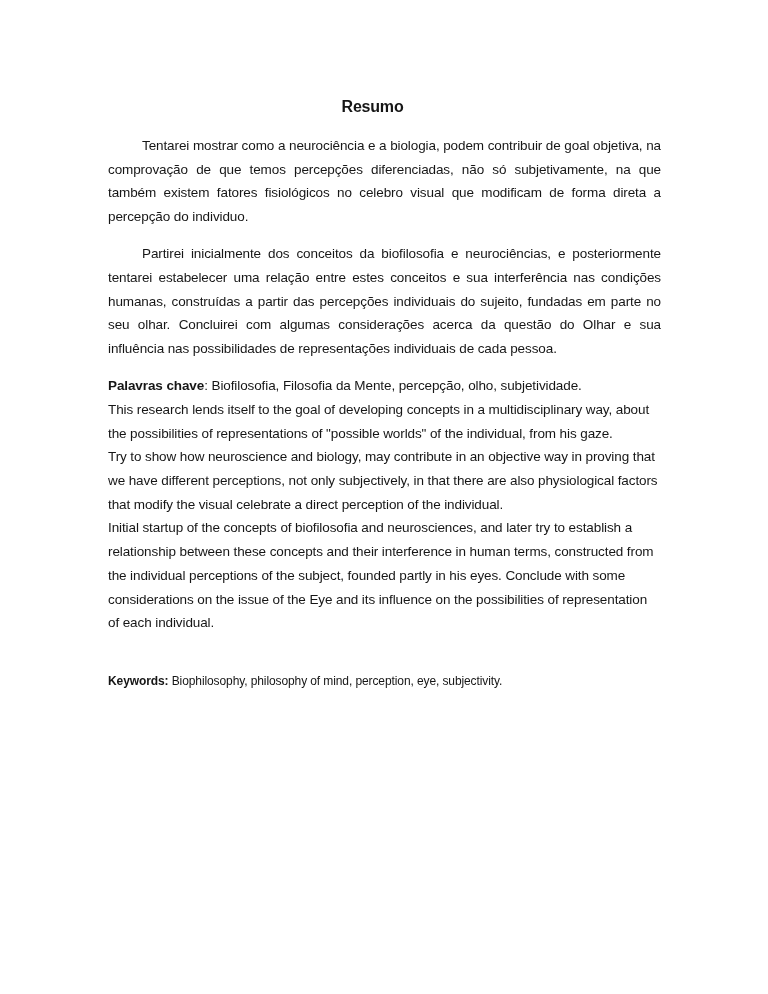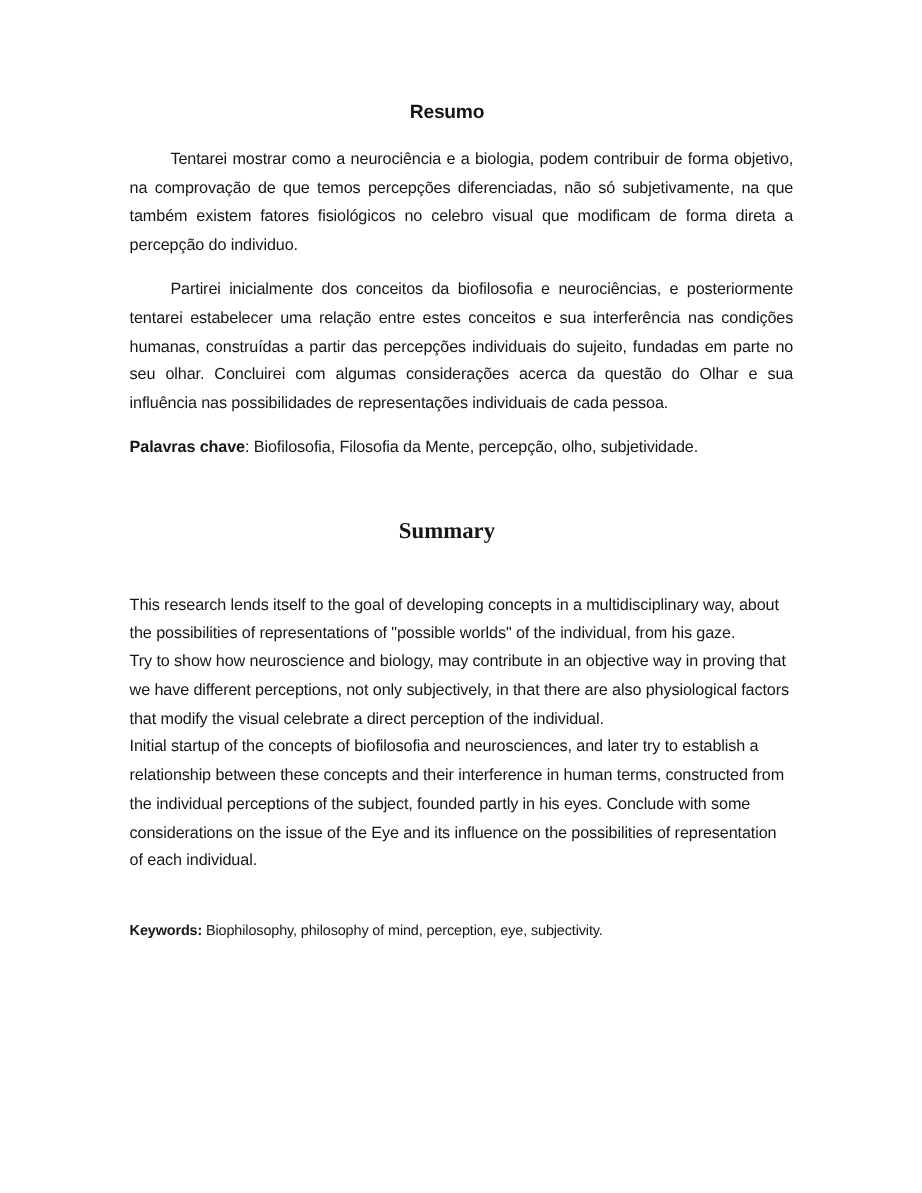--- a/index.html
+++ b/index.html
@@ -19,7 +19,7 @@
   .doc-content {
     position: absolute;
     left: 108px;
-    top: 0;
+    top: 13px;
     width: 553px;
     padding-top: 84px;
     box-sizing: content-box;

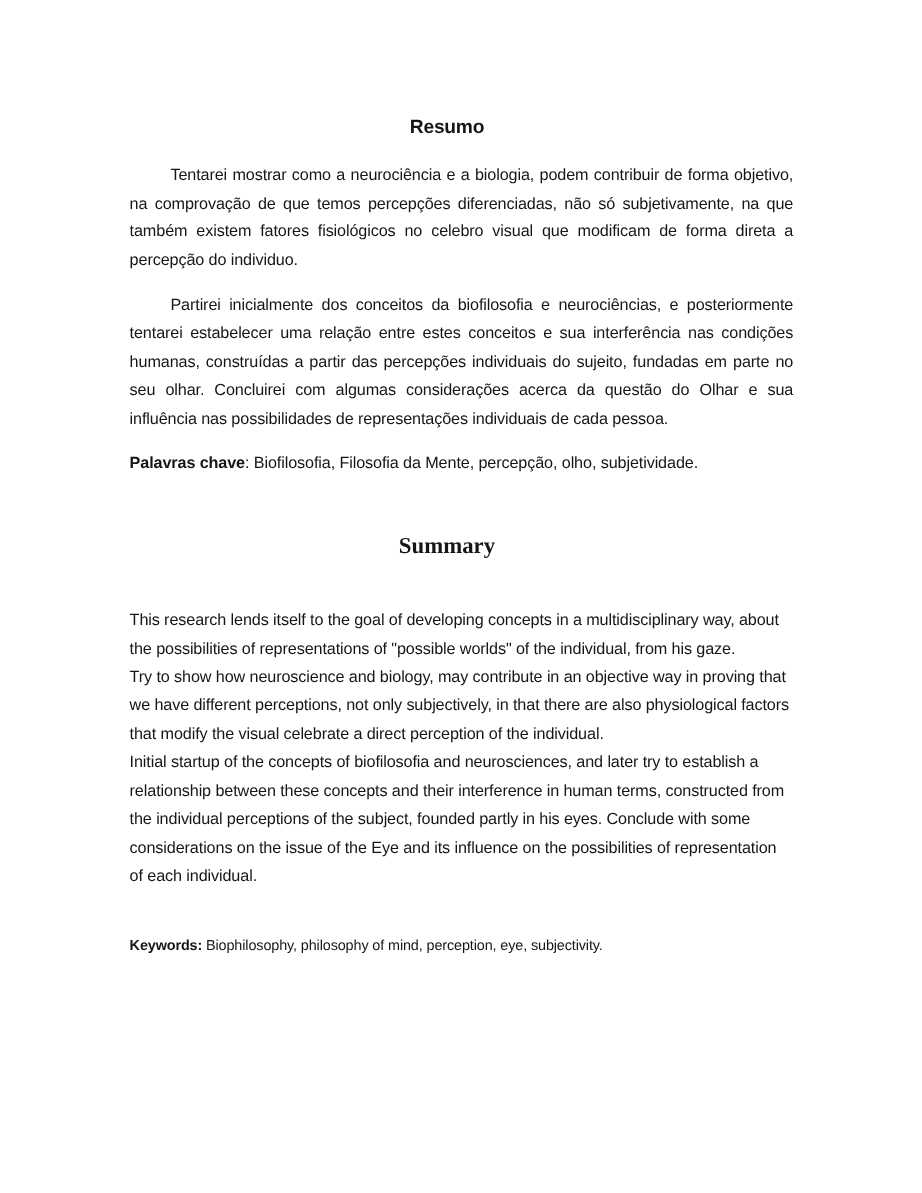--- a/index.html
+++ b/index.html
@@ -83,7 +83,7 @@
     <h1 class="title-resumo">Resumo</h1>
 
 
-    <p class="pt-paragraph">Tentarei mostrar como a neurociência e a biologia, podem contribuir de forma objetivo, na comprovação de que temos percepções diferenciadas, não só subjetivamente, na que também existem fatores fisiológicos no celebro visual que modificam de forma direta a percepção do individuo.</p>
+    <p class="pt-paragraph">Tentarei mostrar como a neurociência e a biologia, podem contribuir de goal objetiva, na comprovação de que temos percepções diferenciadas, não só subjetivamente, na que também existem fatores fisiológicos no celebro visual que modificam de forma direta a percepção do individuo.</p>
 
     <p class="pt-paragraph">Partirei inicialmente dos conceitos da biofilosofia e neurociências, e posteriormente tentarei estabelecer uma relação entre estes conceitos e sua interferência nas condições humanas, construídas a partir das percepções individuais do sujeito, fundadas em parte no seu olhar. Concluirei com algumas considerações acerca da questão do Olhar e sua influência nas possibilidades de representações individuais de cada pessoa.</p>
 

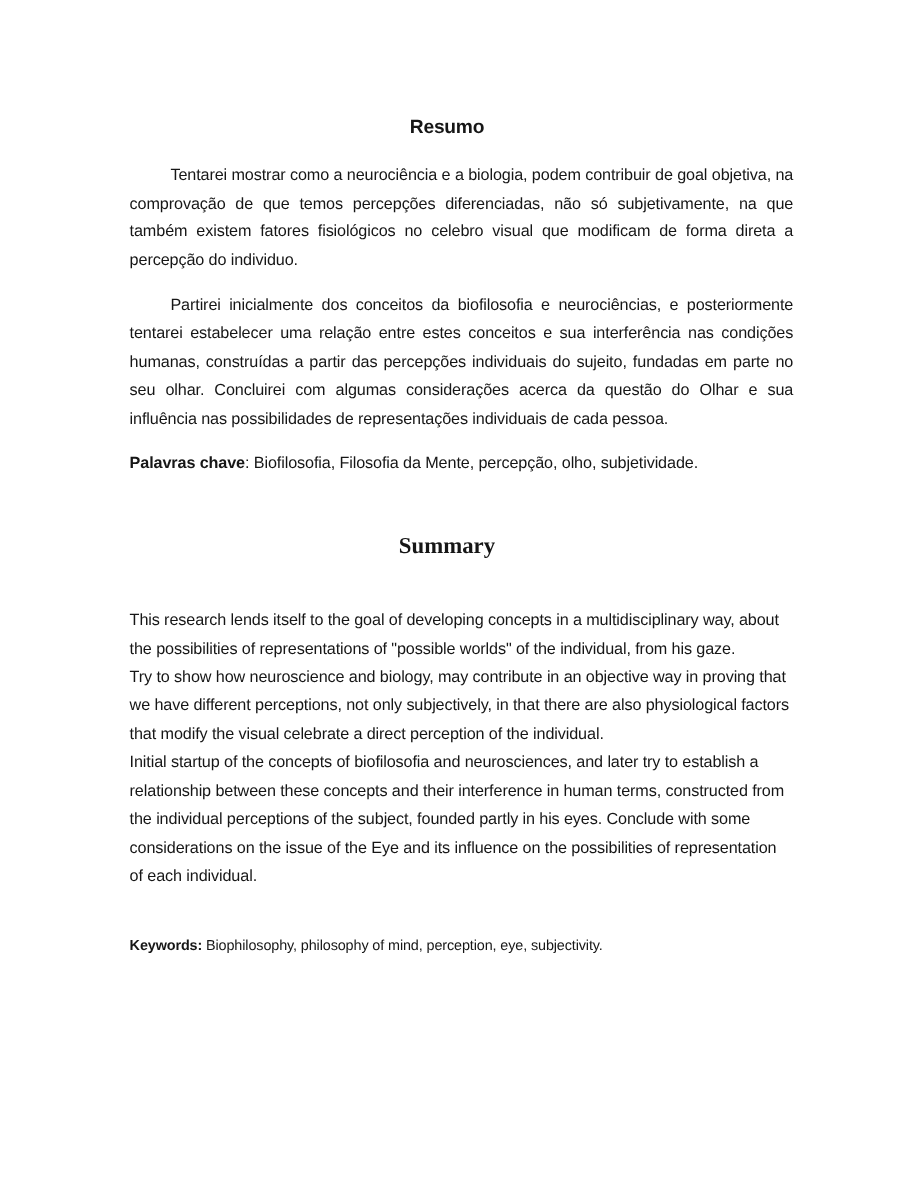--- a/index.html
+++ b/index.html
@@ -89,7 +89,6 @@
 
     <p class="keywords-line-pt"><span class="kw-label">Palavras chave</span><span>: Biofilosofia, Filosofia da Mente, percepção, olho, subjetividade.</span></p>
 
-    <h1 class="title-summary">Summary</h1>
 
     <p class="en-paragraph">This research lends itself to the goal of developing concepts in a multidisciplinary way, about the possibilities of representations of "possible worlds" of the individual, from his gaze.</p>
 

